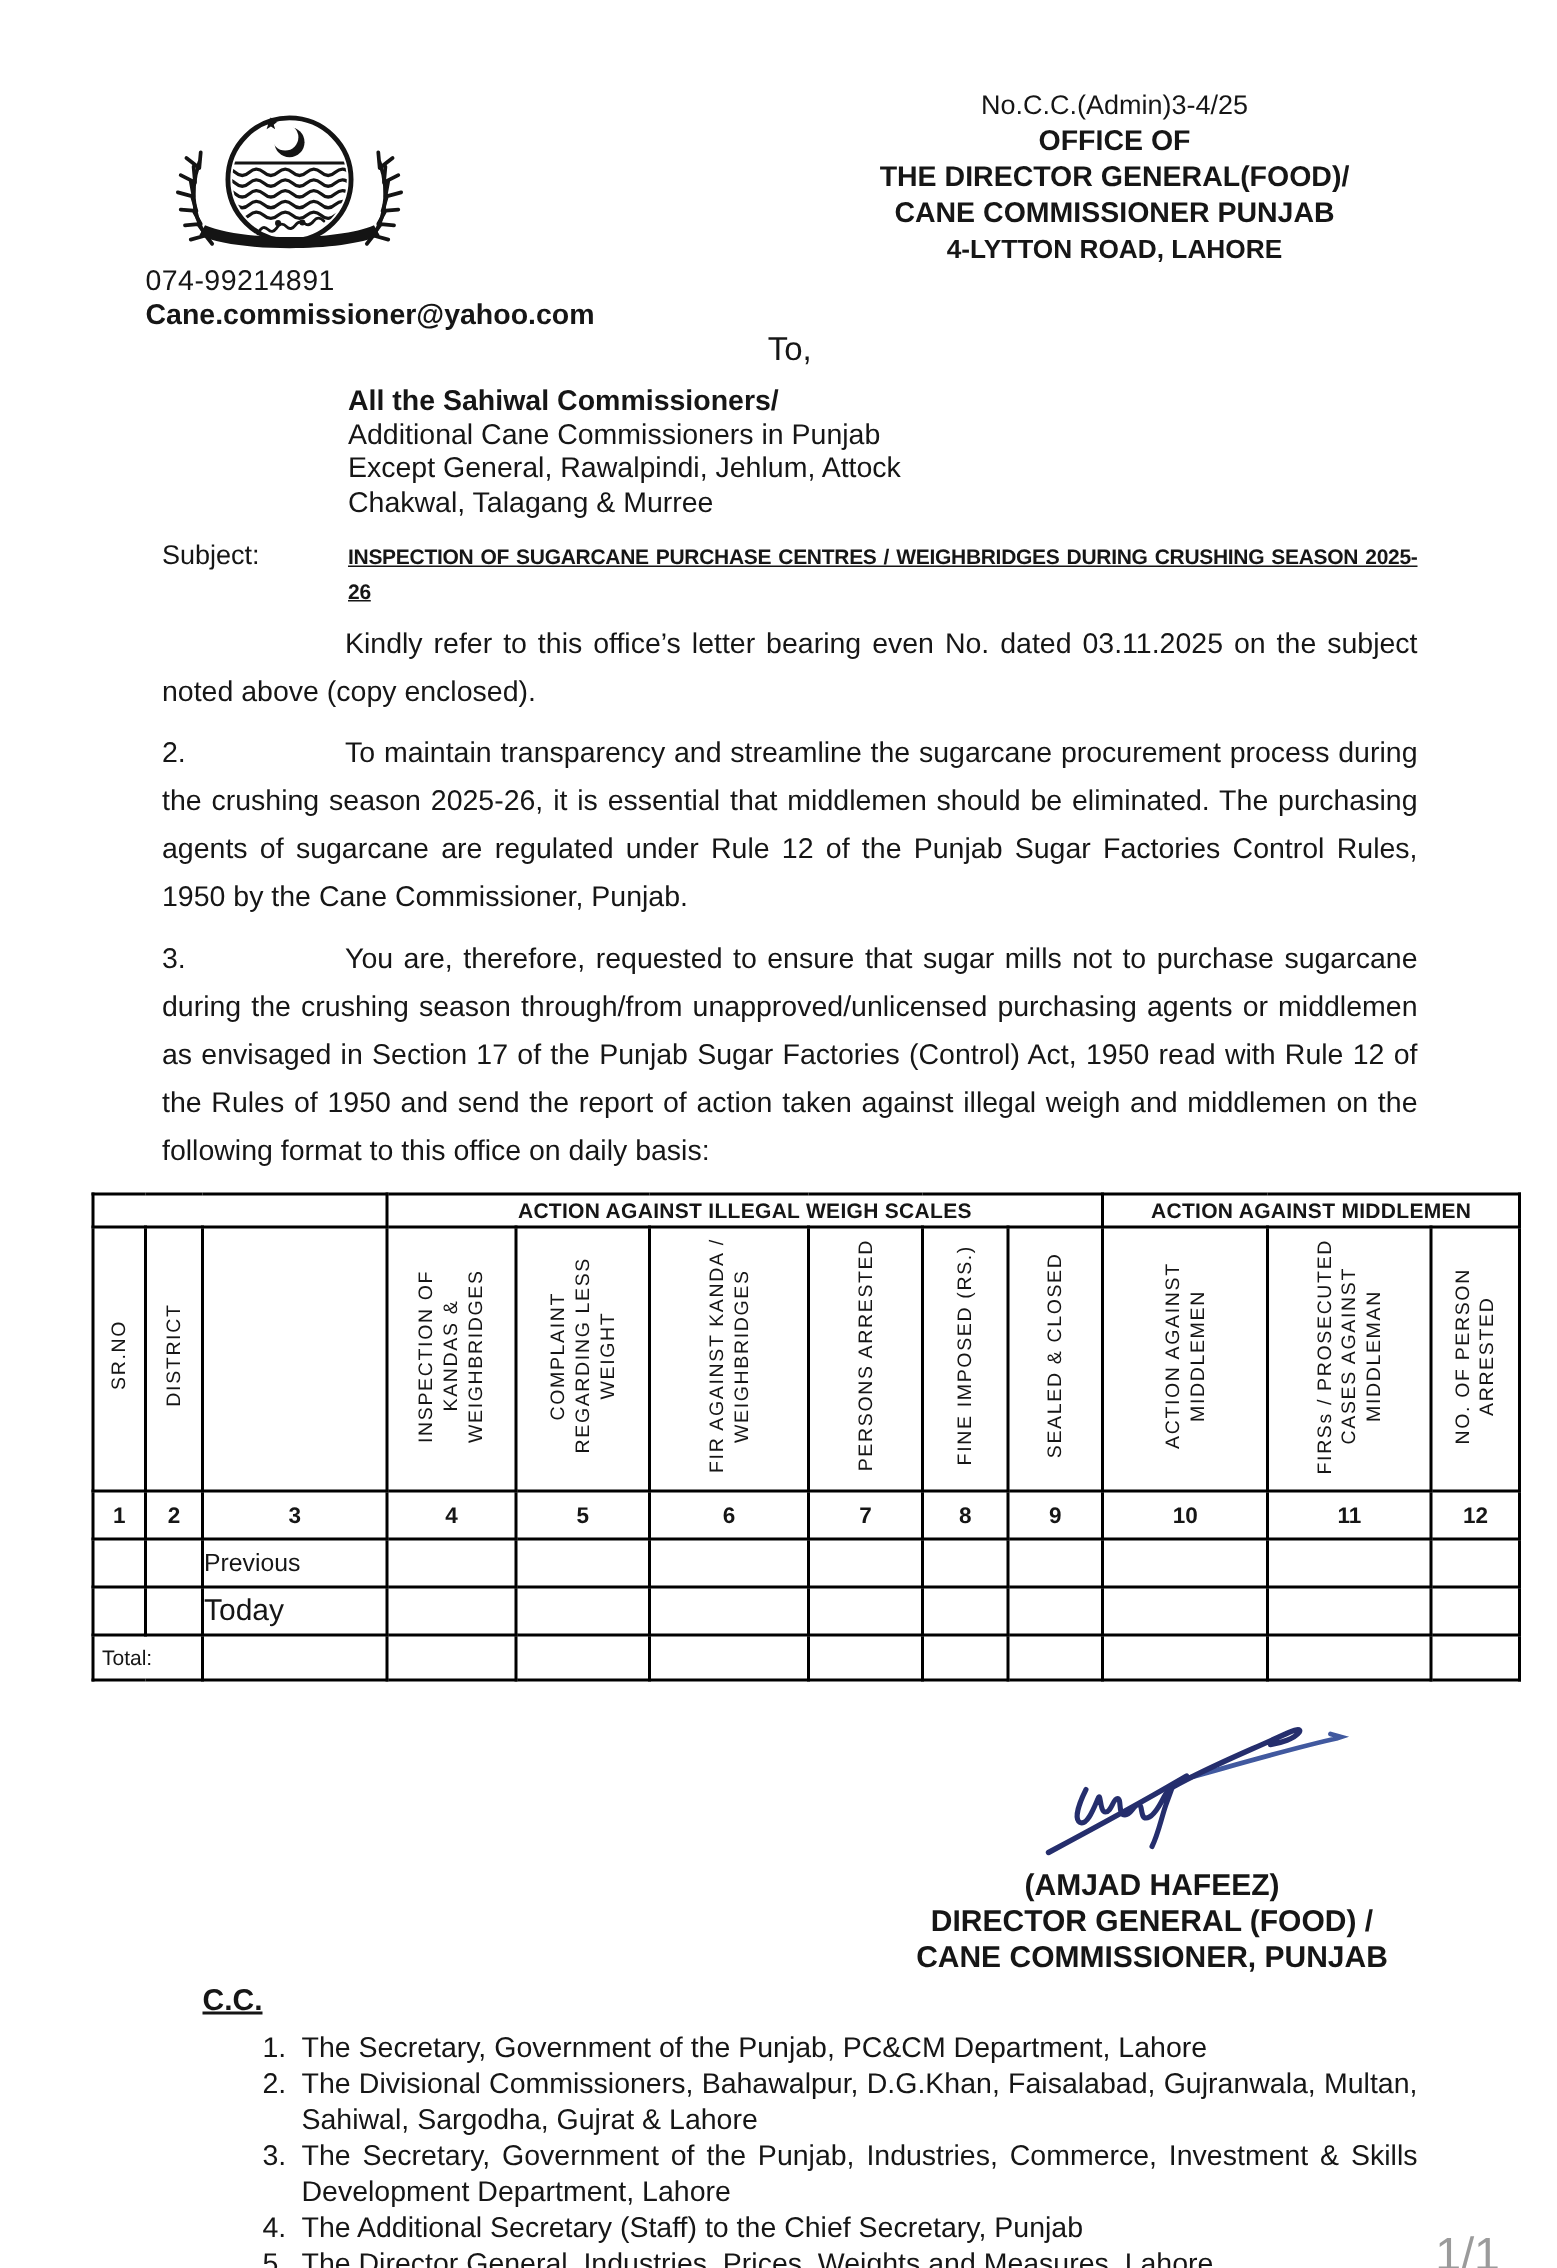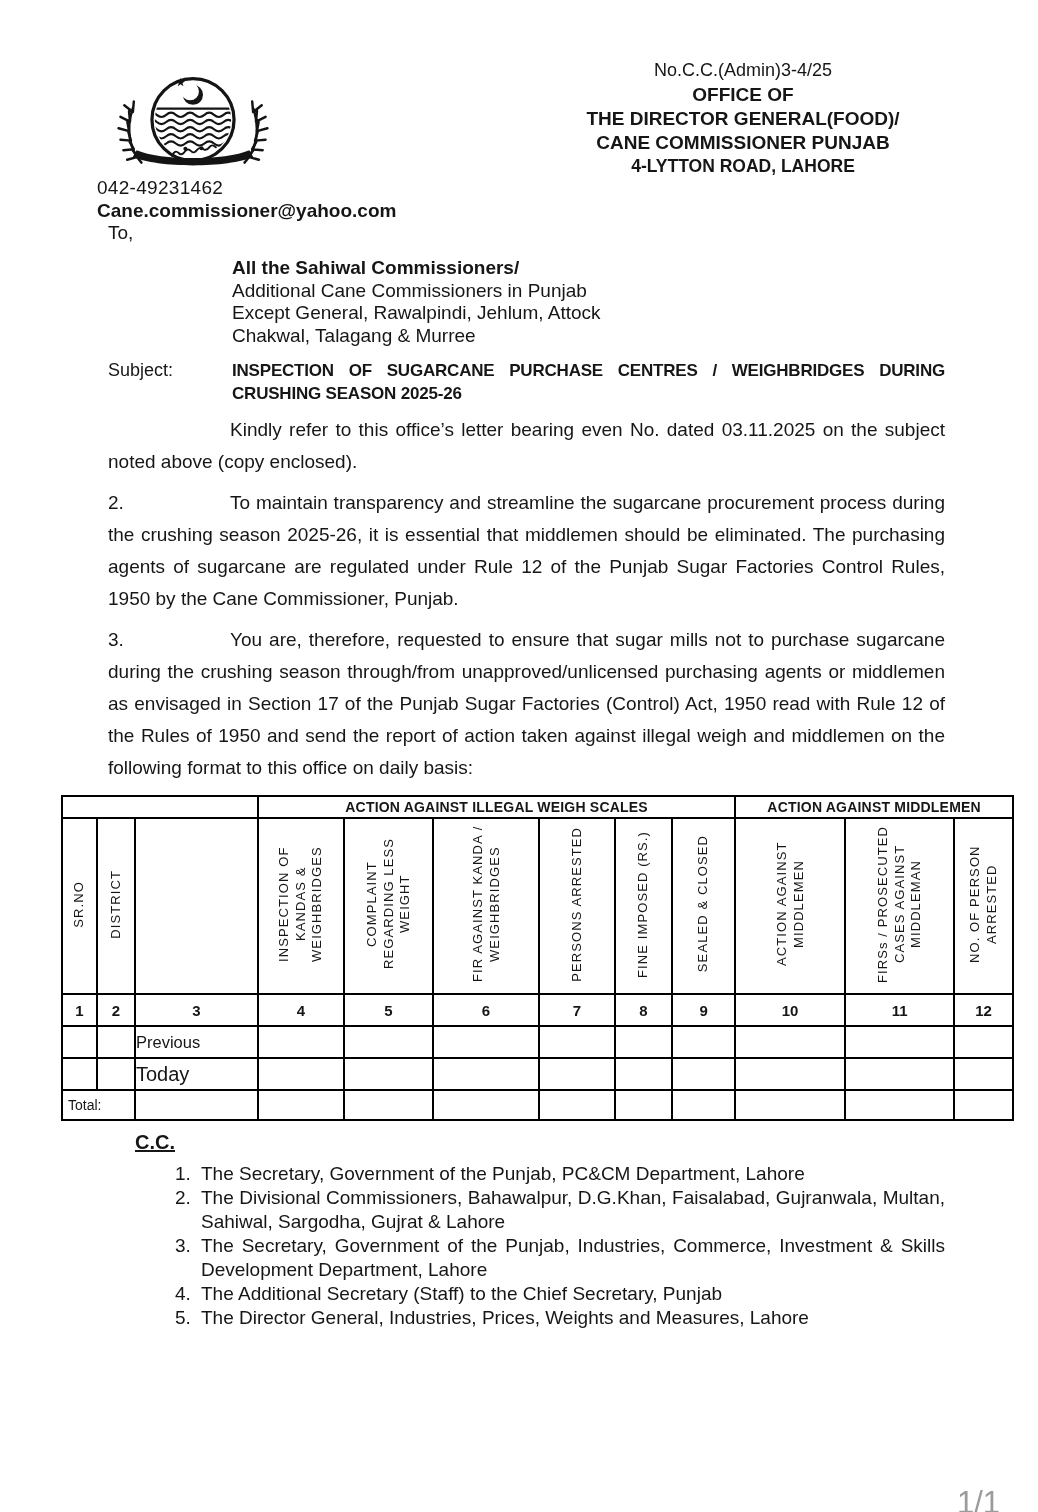--- a/index.html
+++ b/index.html
@@ -112,7 +112,7 @@
 
       <path d="M27,91 C52,103 128,103 153,91 L149,84 C124,95 56,95 31,84 Z" fill="#141414"></path>
     </svg>
-    <div class="phone-line">042-49231462</div>
+    <div class="phone-line">074-99214891</div>
     <div class="email-line">Cane.commissioner@yahoo.com</div>
   </div>
 

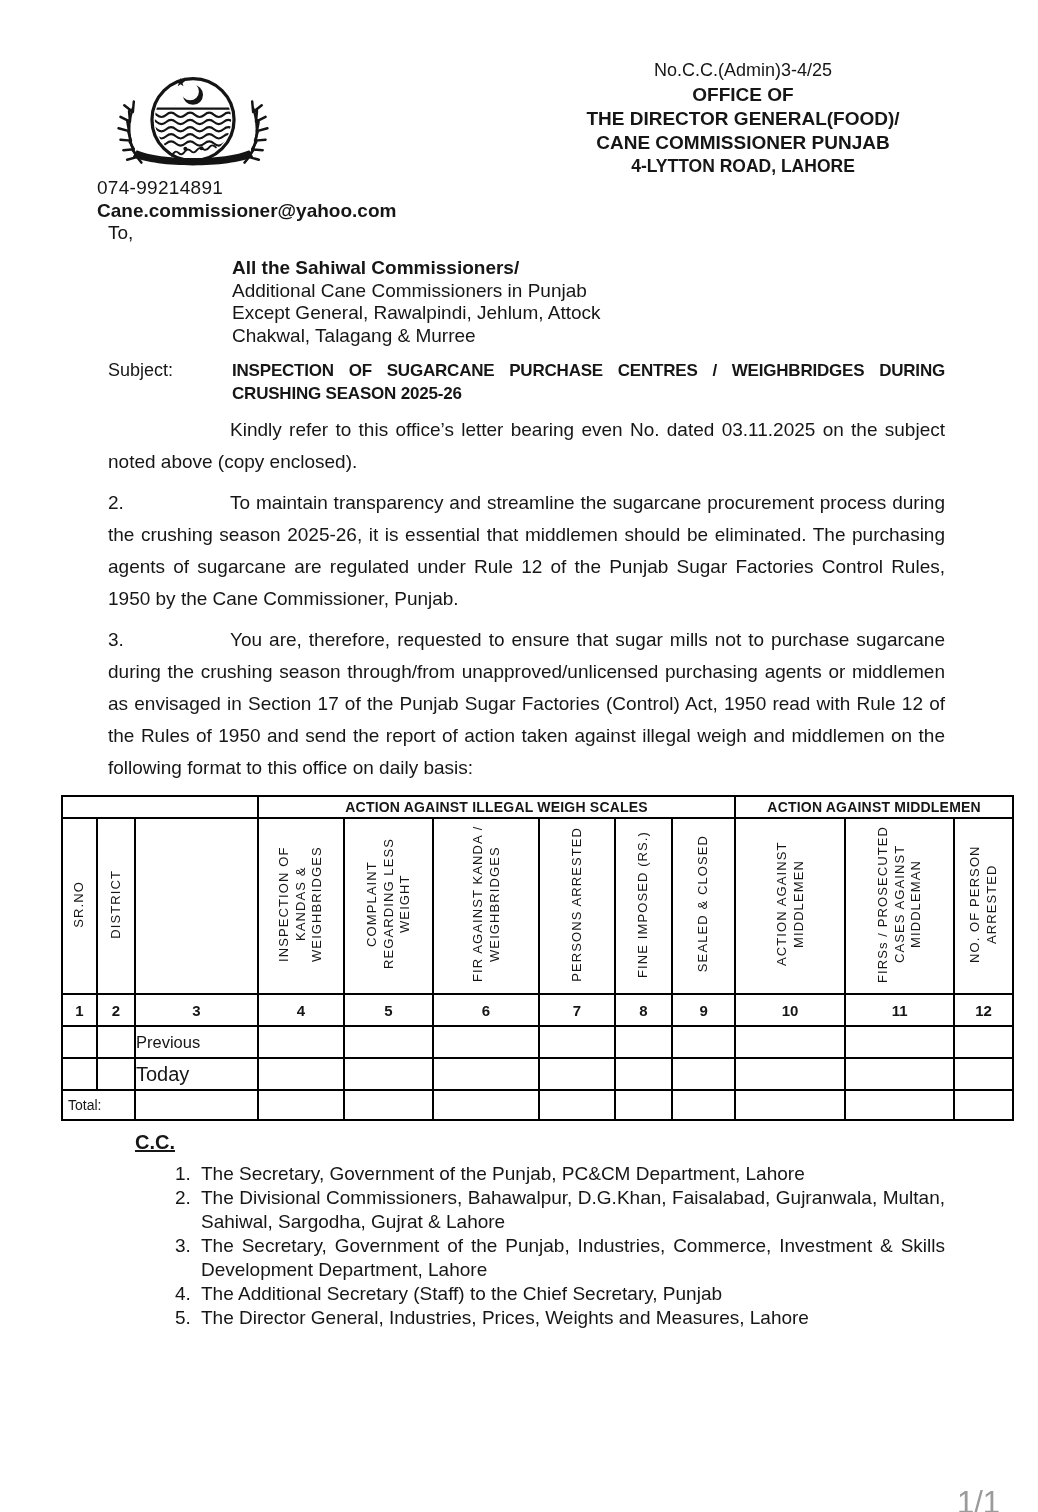--- a/index.html
+++ b/index.html
@@ -25,7 +25,7 @@
   .hr-dated sup{font-size:12px;}
   
   .content{position:absolute;left:0;top:0;width:1038px;padding:222px 93px 0 108px;box-sizing:border-box;}
-  .to-line{font-size:19px;line-height:22px;}
+  .to-line{font-size:22px;line-height:22px;text-align:center;}
   .addressee{margin:13px 0 0 124px;font-size:19px;line-height:22.5px;}
   .addr-bold{font-weight:bold;}
   .subject-row{display:flex;margin-top:13px;}

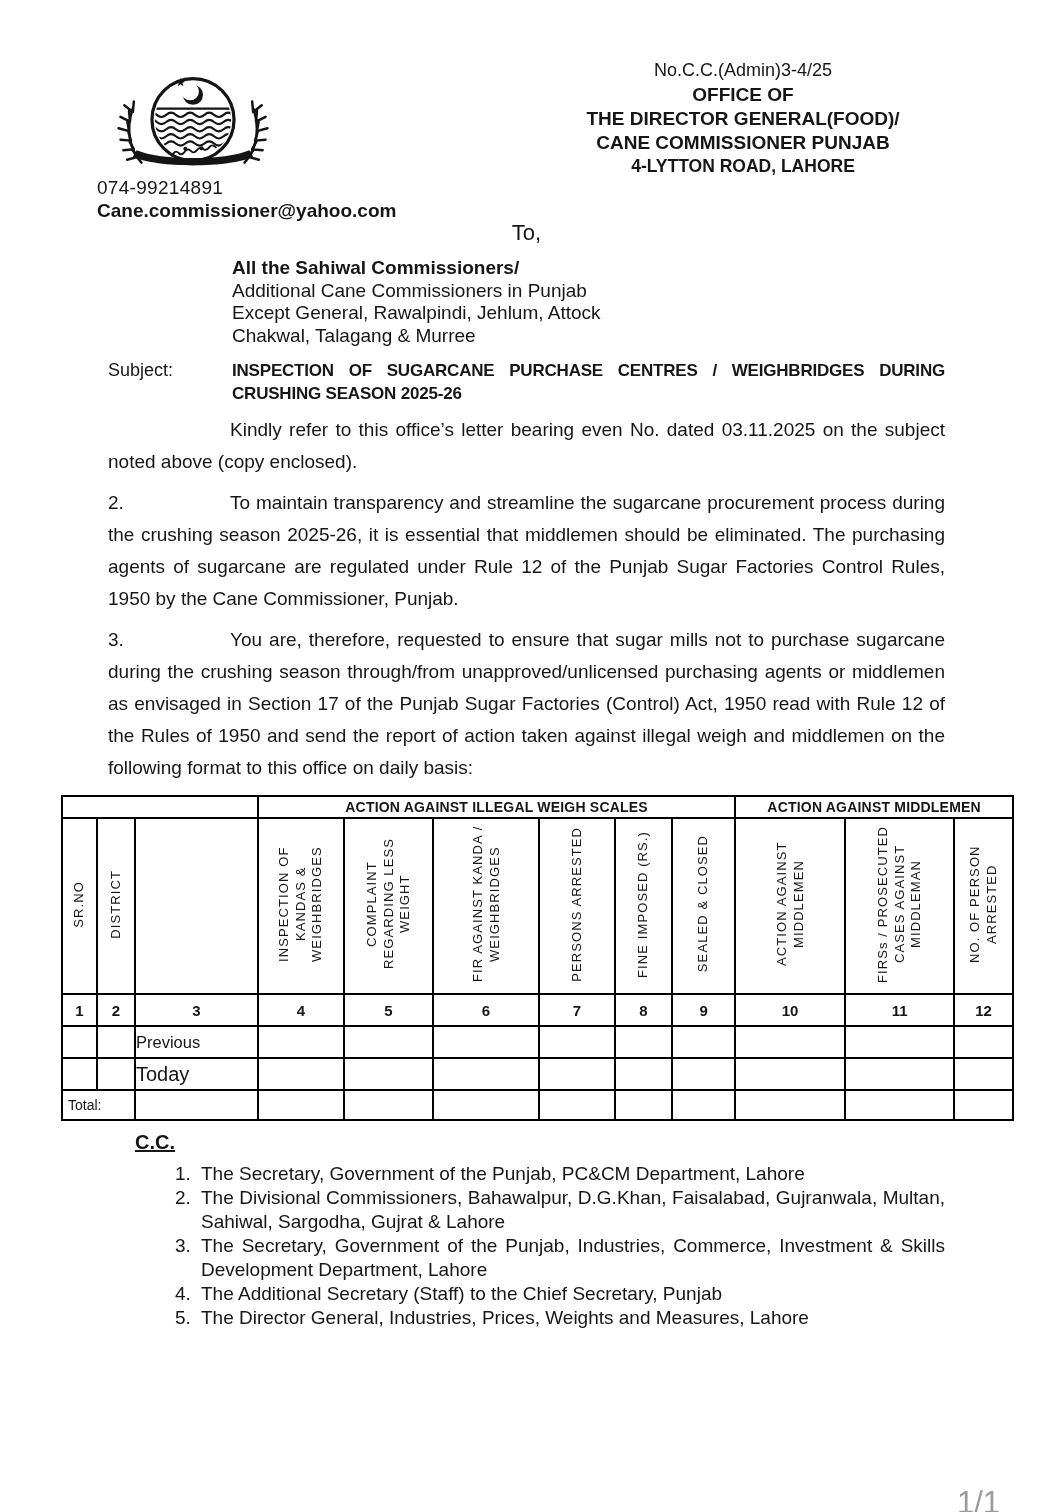--- a/index.html
+++ b/index.html
@@ -30,8 +30,8 @@
   .addr-bold{font-weight:bold;}
   .subject-row{display:flex;margin-top:13px;}
   .subject-label{width:124px;font-size:18px;flex:none;}
-  .subject-text{flex:1;font-size:17px;font-weight:bold;line-height:22.5px;
-    text-align:justify;letter-spacing:-.2px;}
+  .subject-text{flex:1;font-size:14px;font-weight:bold;line-height:22.5px;
+    text-decoration:underline;text-align:justify;letter-spacing:-.2px;}
   .body-para{position:relative;margin:9px 0 0 0;font-size:19px;line-height:32px;
     text-align:justify;text-indent:122px;}
   .body-para .para-num{position:absolute;left:0;top:0;text-indent:0;}

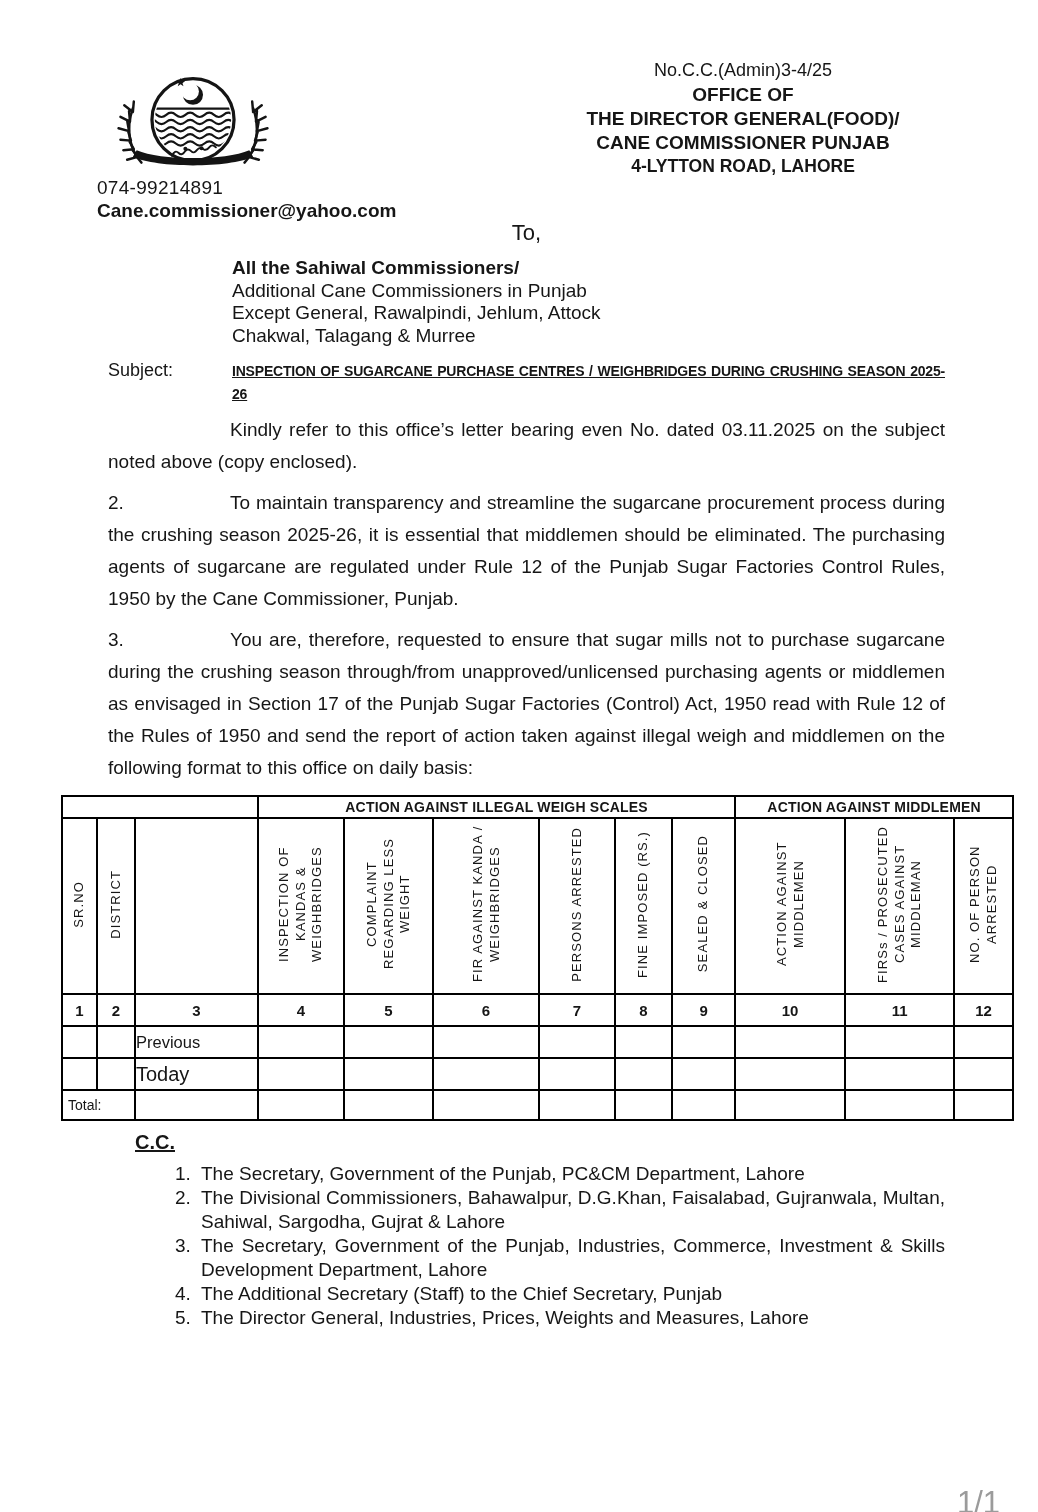--- a/index.html
+++ b/index.html
@@ -241,6 +241,19 @@
         </table>
     </div>
 
+    <div class="sig-block">
+      <svg class="sig-svg" viewBox="0 0 268 110">
+        <g fill="none" stroke-linecap="round">
+          <path d="M95,56 C135,45 172,34 200,28 l3,-1 -7,-2" stroke="#41599f" stroke-width="3.2"></path>
+          <path d="M88,62 C112,48 140,37 166,25 c6,-3 11,-4 9,-1 c-3,4 -12,7 -19,8" stroke="#252e6d" stroke-width="3.6"></path>
+          <path d="M8,104 C38,88 68,72 100,53" stroke="#252e6d" stroke-width="3.6"></path>
+          <path d="M33,62 c-5,10 -8,20 -4,22 c5,2 9,-9 12,-16 c2,-5 1,9 5,9 c4,0 5,-9 8,-9 c3,0 0,11 5,11 c4,0 6,-7 9,-7 c3,0 1,9 5,9 c4,0 8,-6 12,-14 c2,-4 4,-6 5,-5 l-4,11 c-3,9 -5,19 -9,27" stroke="#252e6d" stroke-width="3.4"></path>
+        </g>
+      </svg>
+      <div class="sig-name">(AMJAD HAFEEZ)</div>
+      <div class="sig-title">DIRECTOR GENERAL (FOOD) /</div>
+      <div class="sig-title">CANE COMMISSIONER, PUNJAB</div>
+    </div>
 
     <div class="cc-section">
       <div class="cc-title">C.C.</div>

